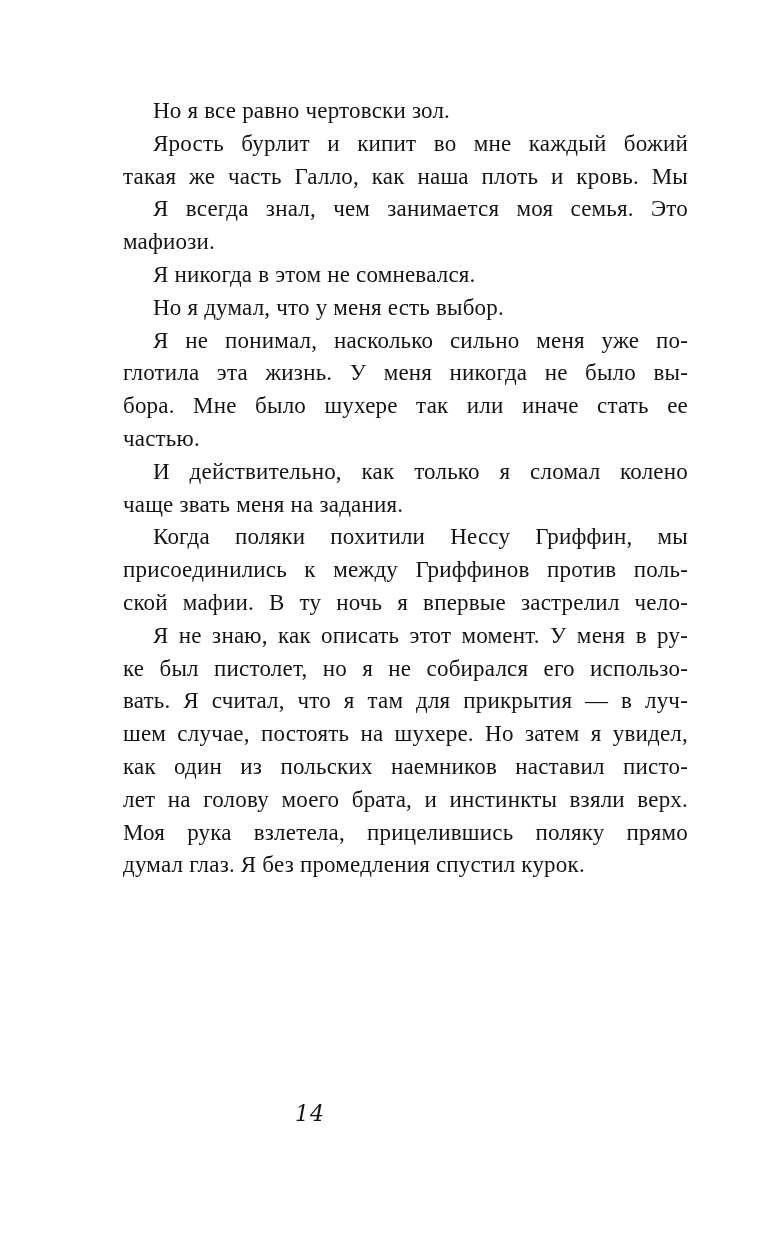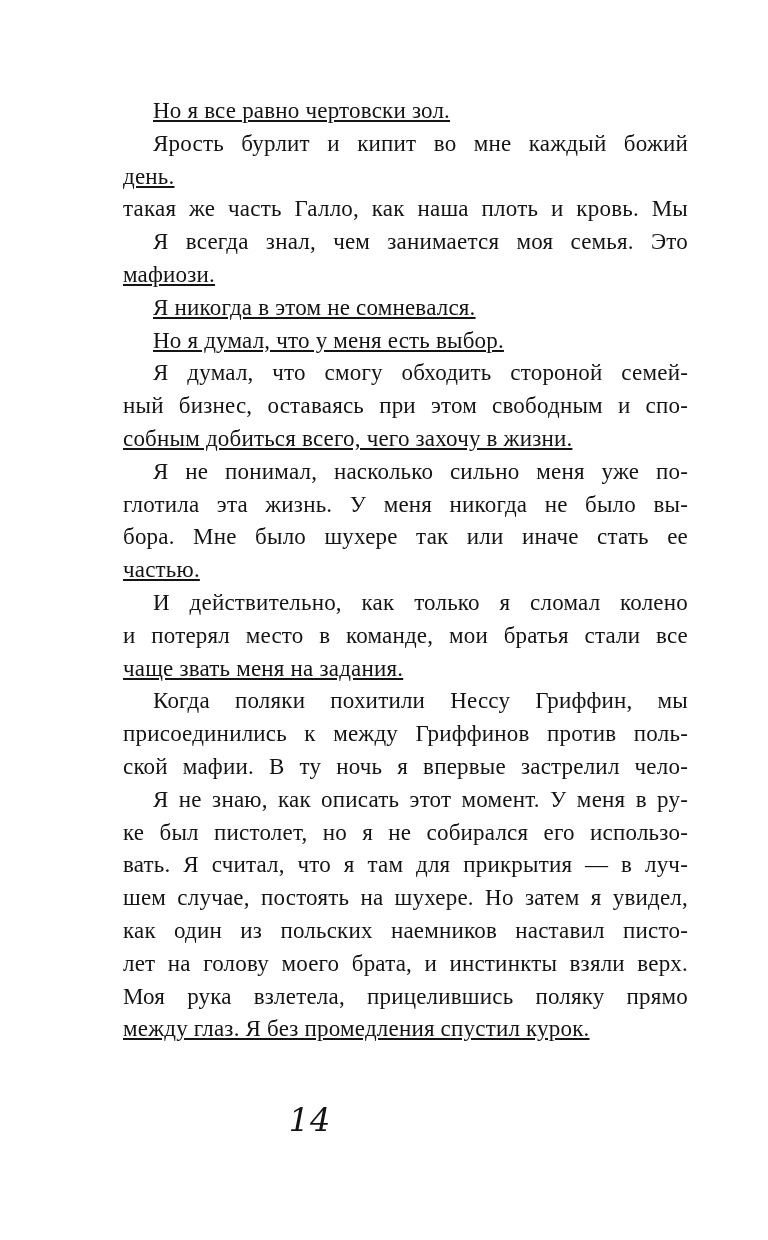--- a/index.html
+++ b/index.html
@@ -43,7 +43,6 @@
   .line.last {
     text-align: center;
     text-align-last: left;
-    text-decoration: underline;
   }
   .line.first {
     text-indent: 30px;

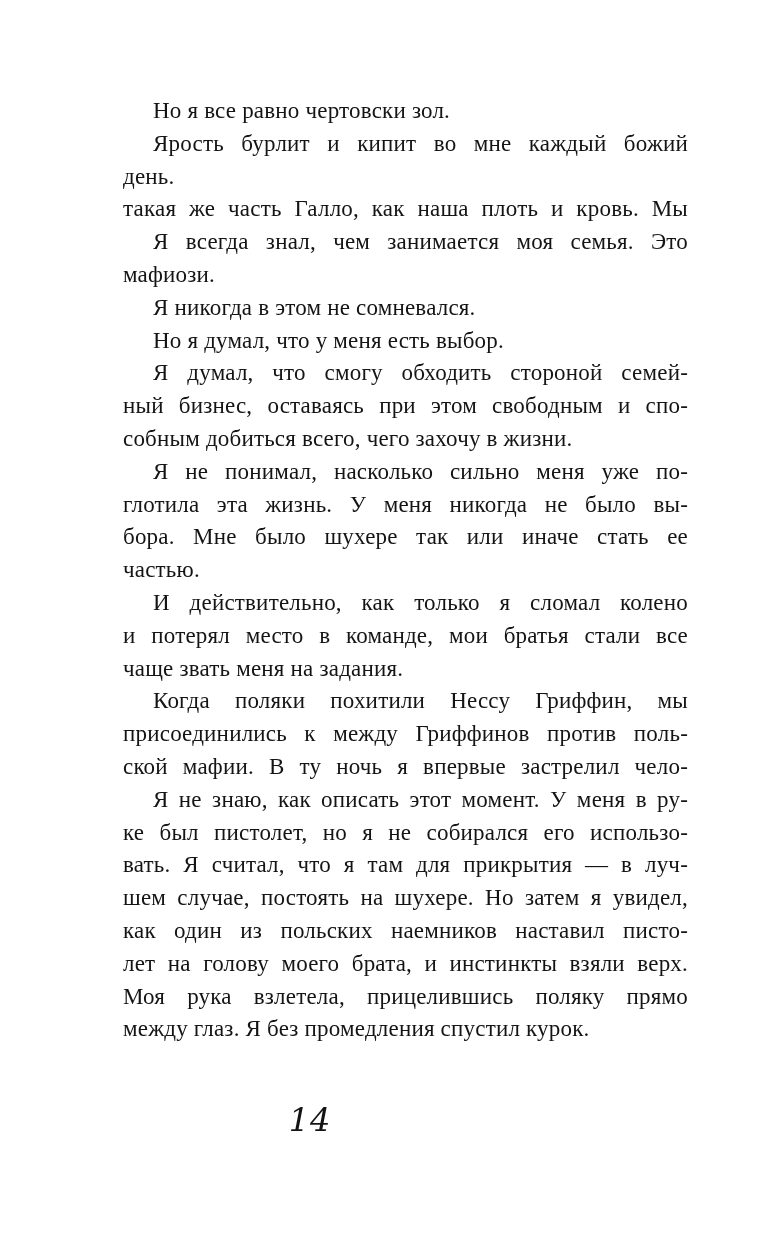--- a/index.html
+++ b/index.html
@@ -70,7 +70,6 @@
       </div>
       <div class="paragraph">
         <div class="line first">Ярость бурлит и кипит во мне каждый божий</div>
-        <div class="line last">день.</div>
       </div>
       <div class="paragraph">
         <div class="line">такая же часть Галло, как наша плоть и кровь. Мы</div>

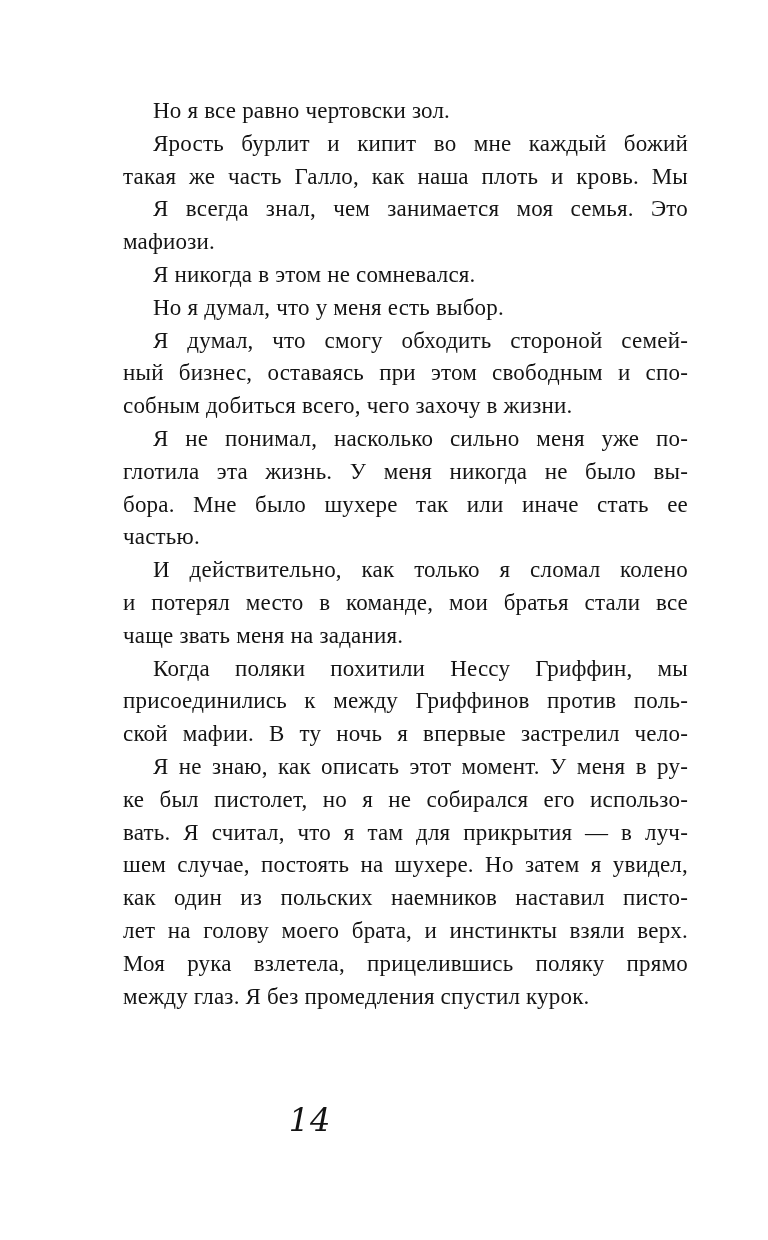--- a/index.html
+++ b/index.html
@@ -83,11 +83,6 @@
         <div class="line first last">Но я думал, что у меня есть выбор.</div>
       </div>
       <div class="paragraph">
-        <div class="line first">Я думал, что смогу обходить стороной семей-</div>
-        <div class="line">ный бизнес, оставаясь при этом свободным и спо-</div>
-        <div class="line last">собным добиться всего, чего захочу в жизни.</div>
-      </div>
-      <div class="paragraph">
         <div class="line first">Я не понимал, насколько сильно меня уже по-</div>
         <div class="line">глотила эта жизнь. У меня никогда не было вы-</div>
         <div class="line">бора. Мне было шухере так или иначе стать ее</div>

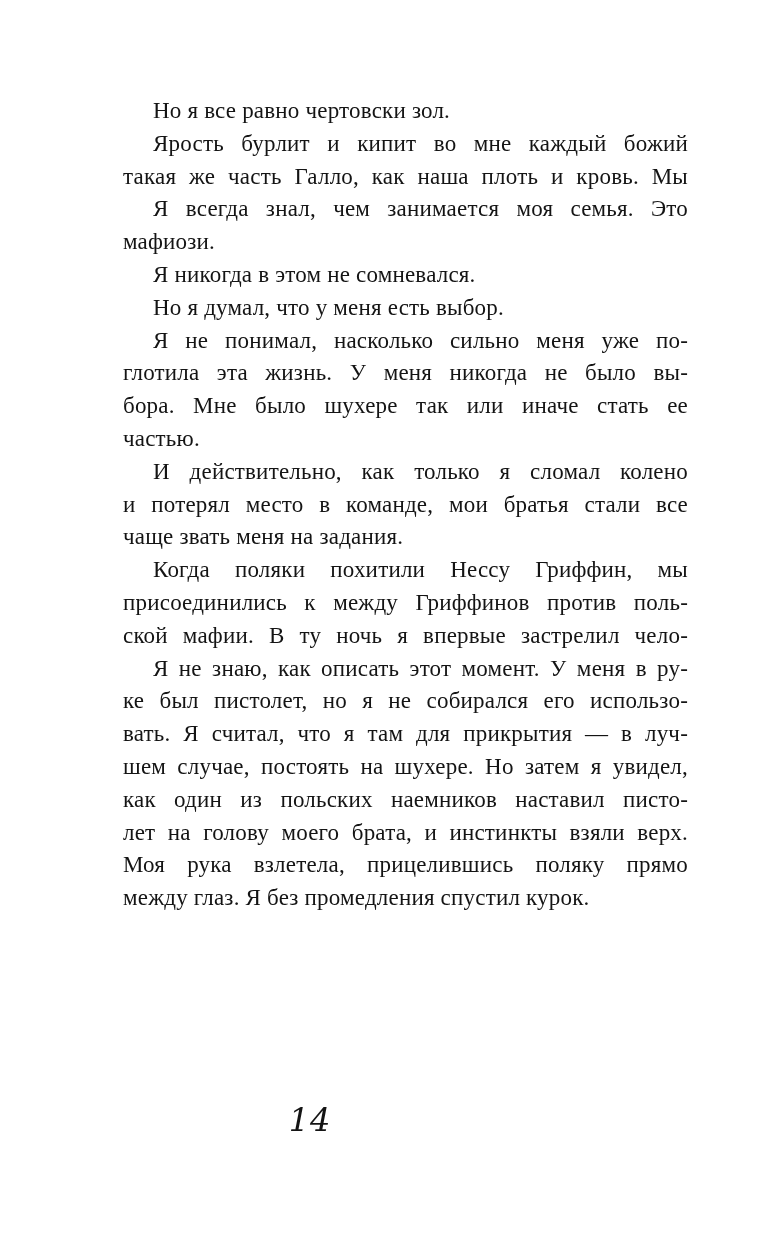--- a/index.html
+++ b/index.html
@@ -90,7 +90,6 @@
       </div>
       <div class="paragraph">
         <div class="line first">И действительно, как только я сломал колено</div>
-        <div class="line">и потерял место в команде, мои братья стали все</div>
         <div class="line last">чаще звать меня на задания.</div>
       </div>
       <div class="paragraph">

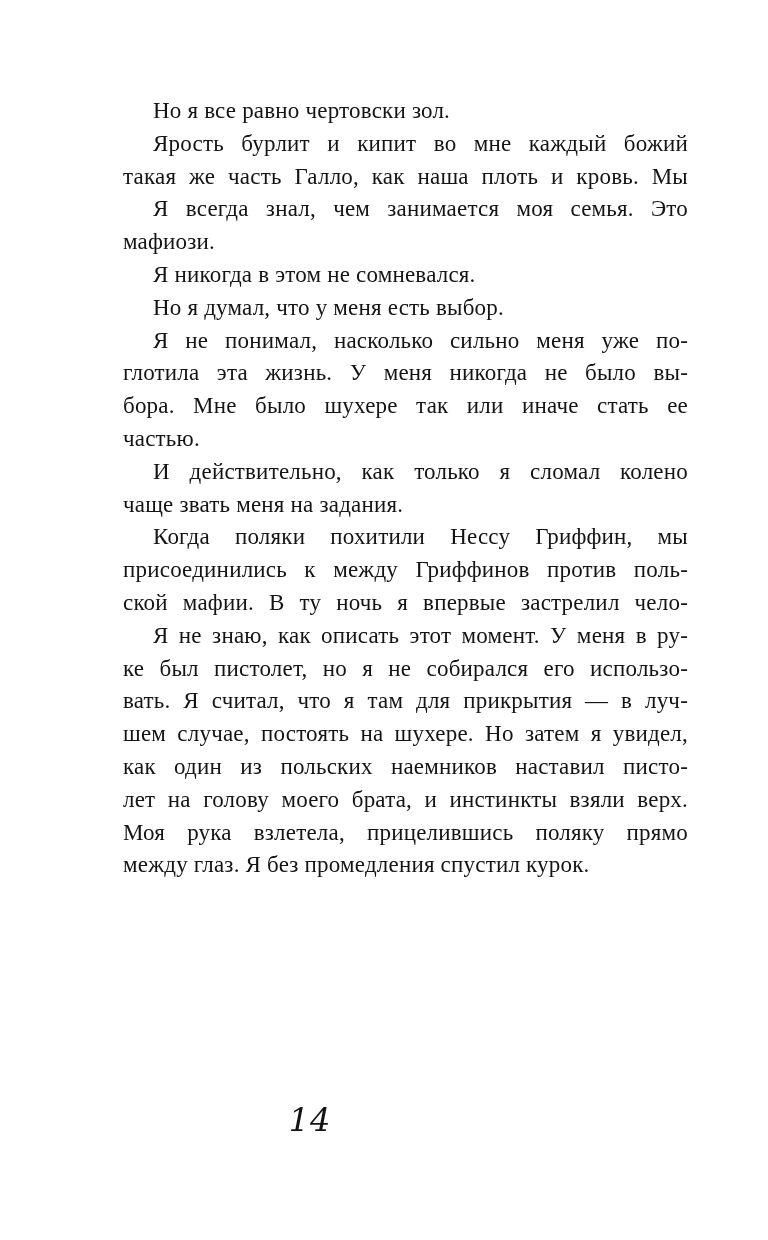--- a/index.html
+++ b/index.html
@@ -105,7 +105,7 @@
         <div class="line">как один из польских наемников наставил писто-</div>
         <div class="line">лет на голову моего брата, и инстинкты взяли верх.</div>
         <div class="line">Моя рука взлетела, прицелившись поляку прямо</div>
-        <div class="line last">между глаз. Я без промедления спустил курок.</div>
+        <div class="line last">думал глаз. Я без промедления спустил курок.</div>
       </div>
     </div>
   <div class="page-number">14</div>

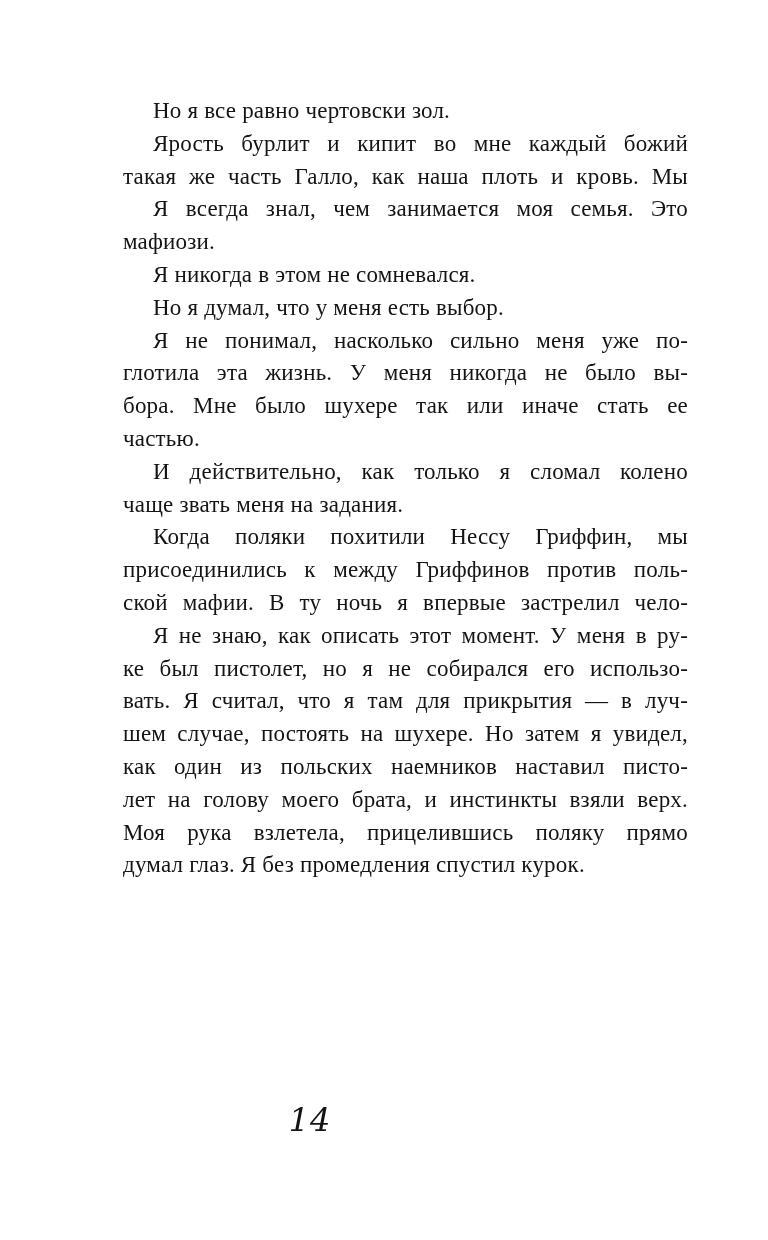--- a/index.html
+++ b/index.html
@@ -55,7 +55,7 @@
     text-align: center;
     font-family: "DejaVu Serif", serif;
     font-style: italic;
-    font-size: 32px;
+    font-size: 22px;
     letter-spacing: 1px;
     color: #141414;
   }

